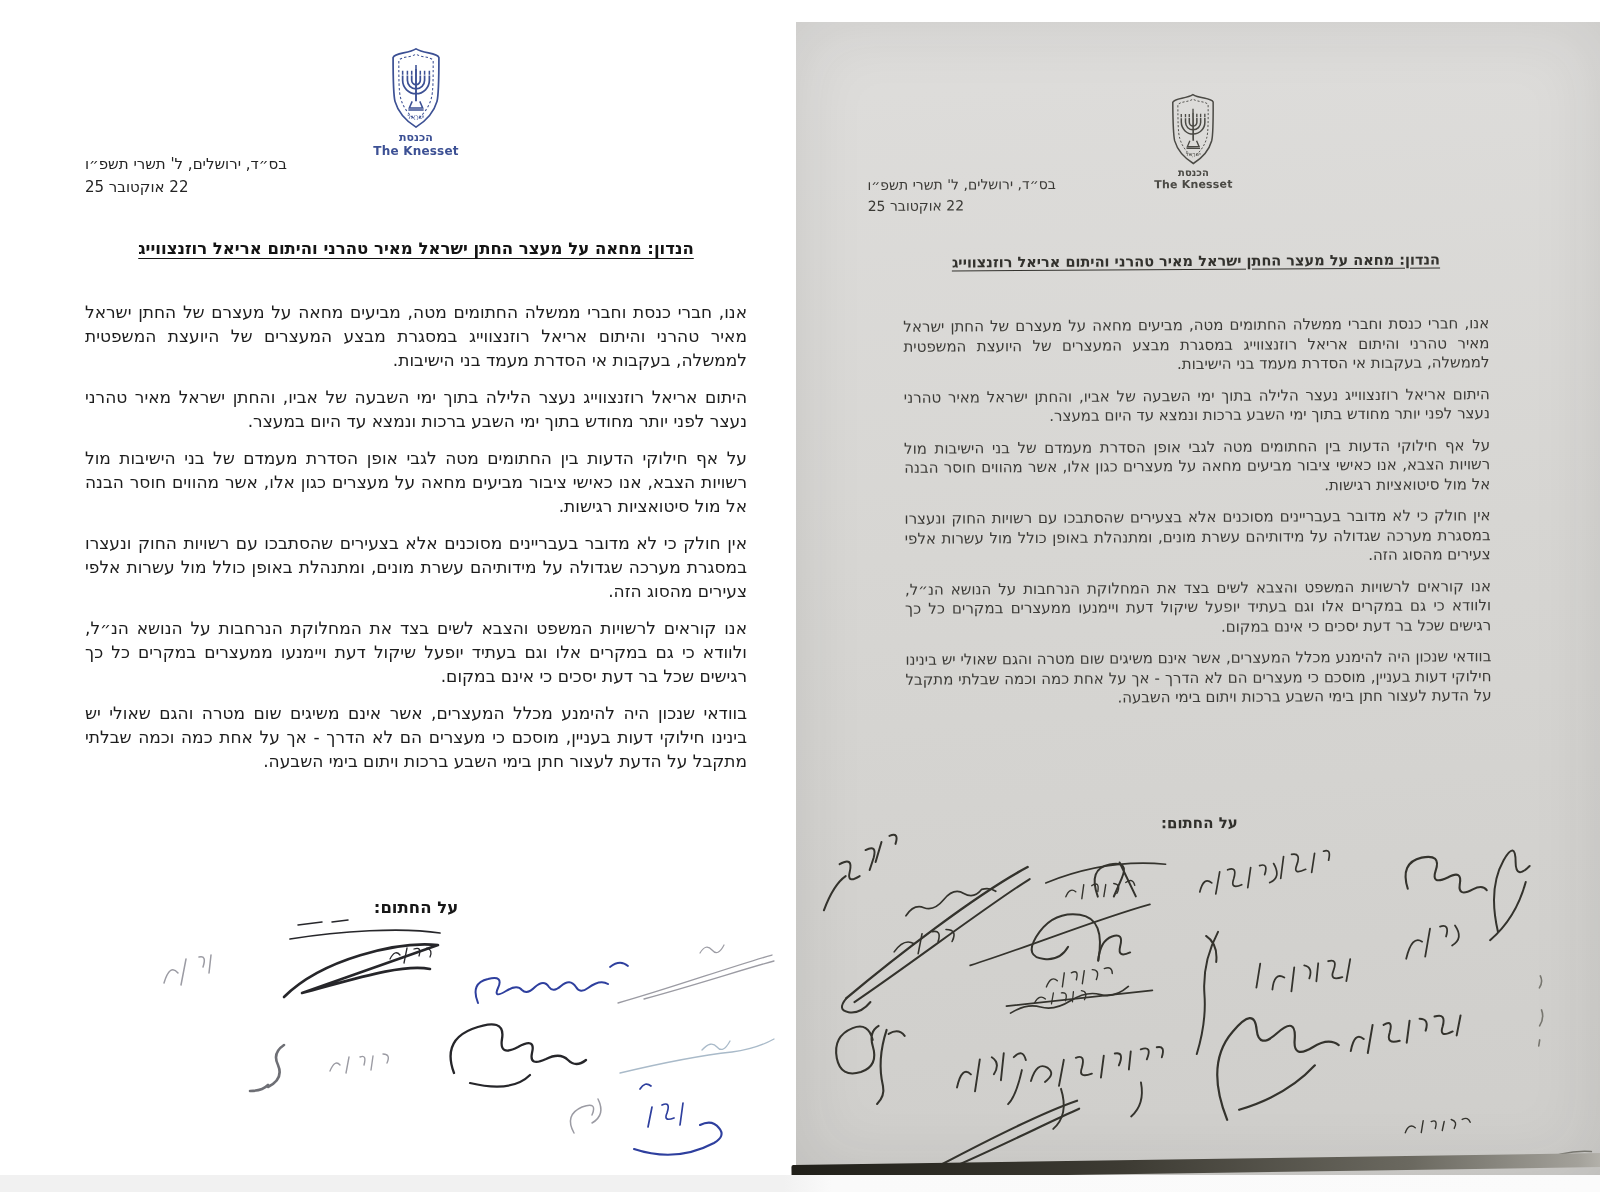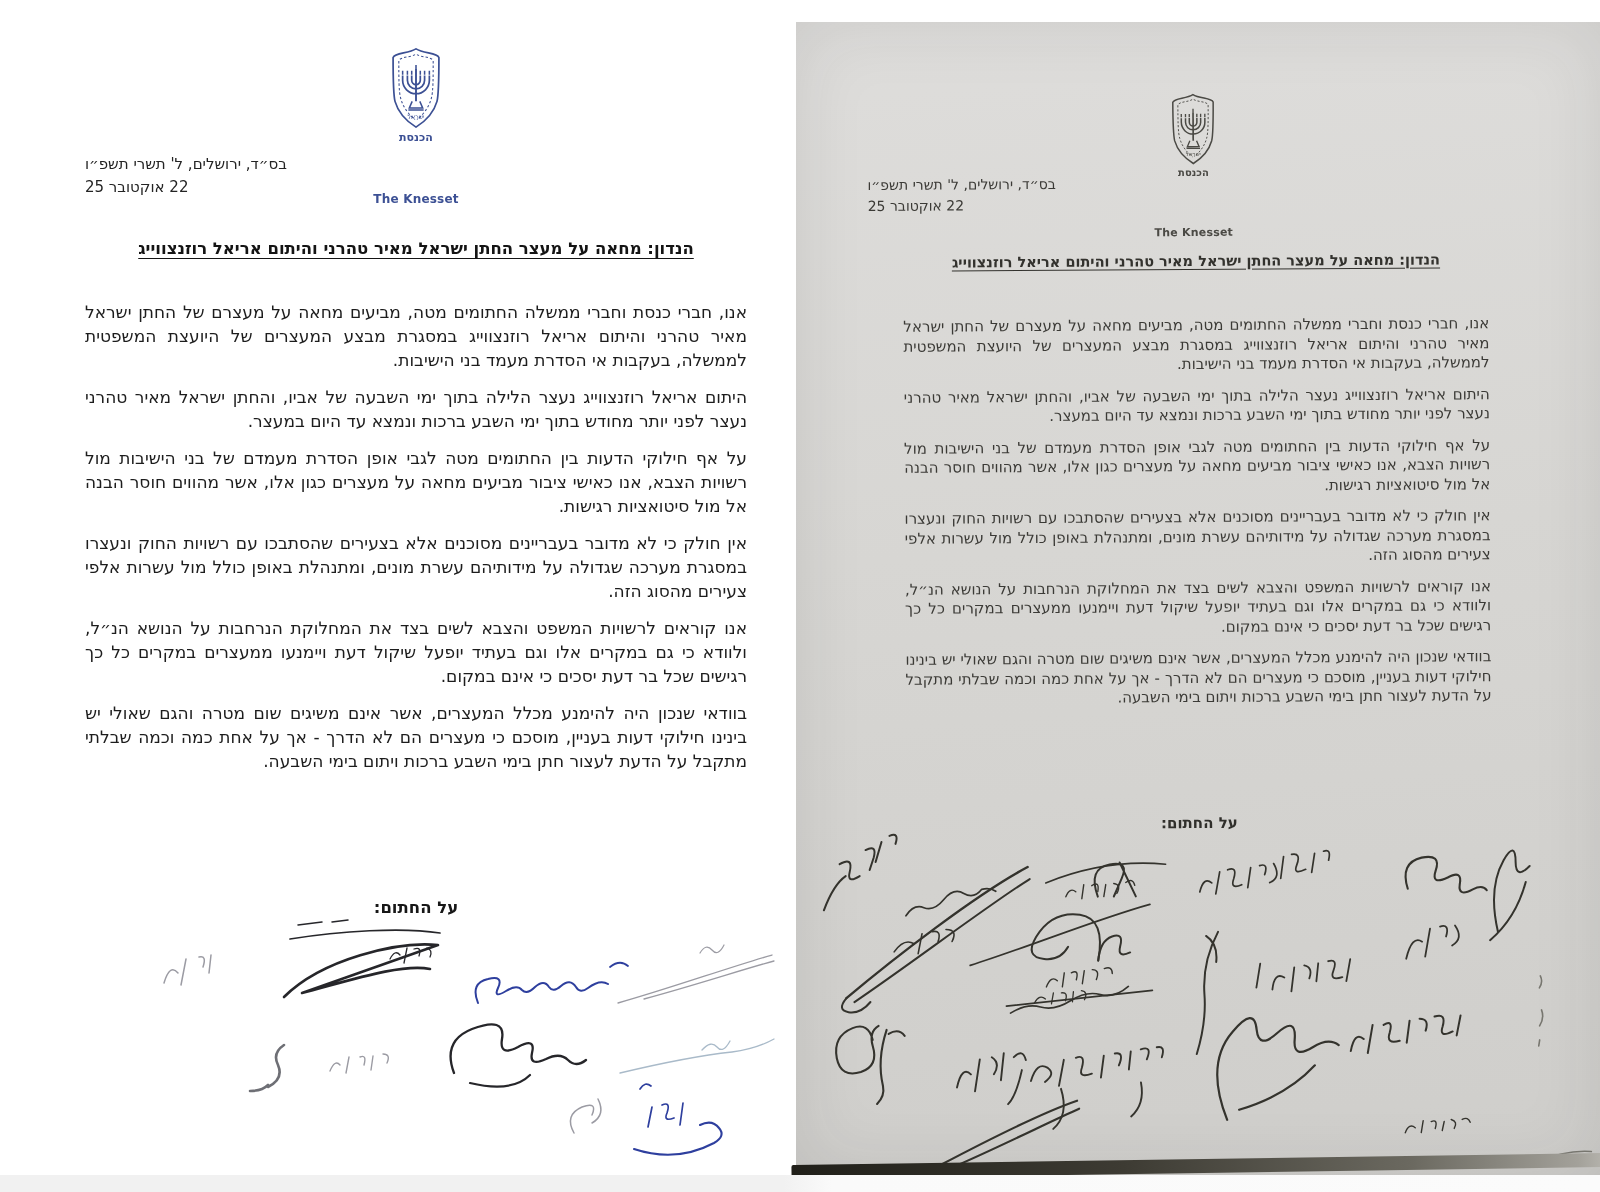--- a/index.html
+++ b/index.html
@@ -12,7 +12,7 @@
   .pl-emblem{position:absolute;left:355px;top:46px;width:122px;text-align:center;color:#3c5094;}
   .pl-emblem svg{width:62px;height:84px;display:block;margin:0 auto;}
   .emblem-he{font-size:11px;font-weight:bold;margin-top:1px;}
-  .emblem-en{font-size:12px;font-weight:bold;letter-spacing:.2px;margin-top:48px;}
+  .emblem-en{font-size:12px;font-weight:bold;letter-spacing:.2px;}
   .pl-date{position:absolute;left:85px;top:153px;width:280px;direction:rtl;text-align:left;
            font-size:15px;line-height:1.5;color:#242424;}
   .pl-subject{position:absolute;left:85px;top:228px;width:662px;direction:rtl;text-align:center;

